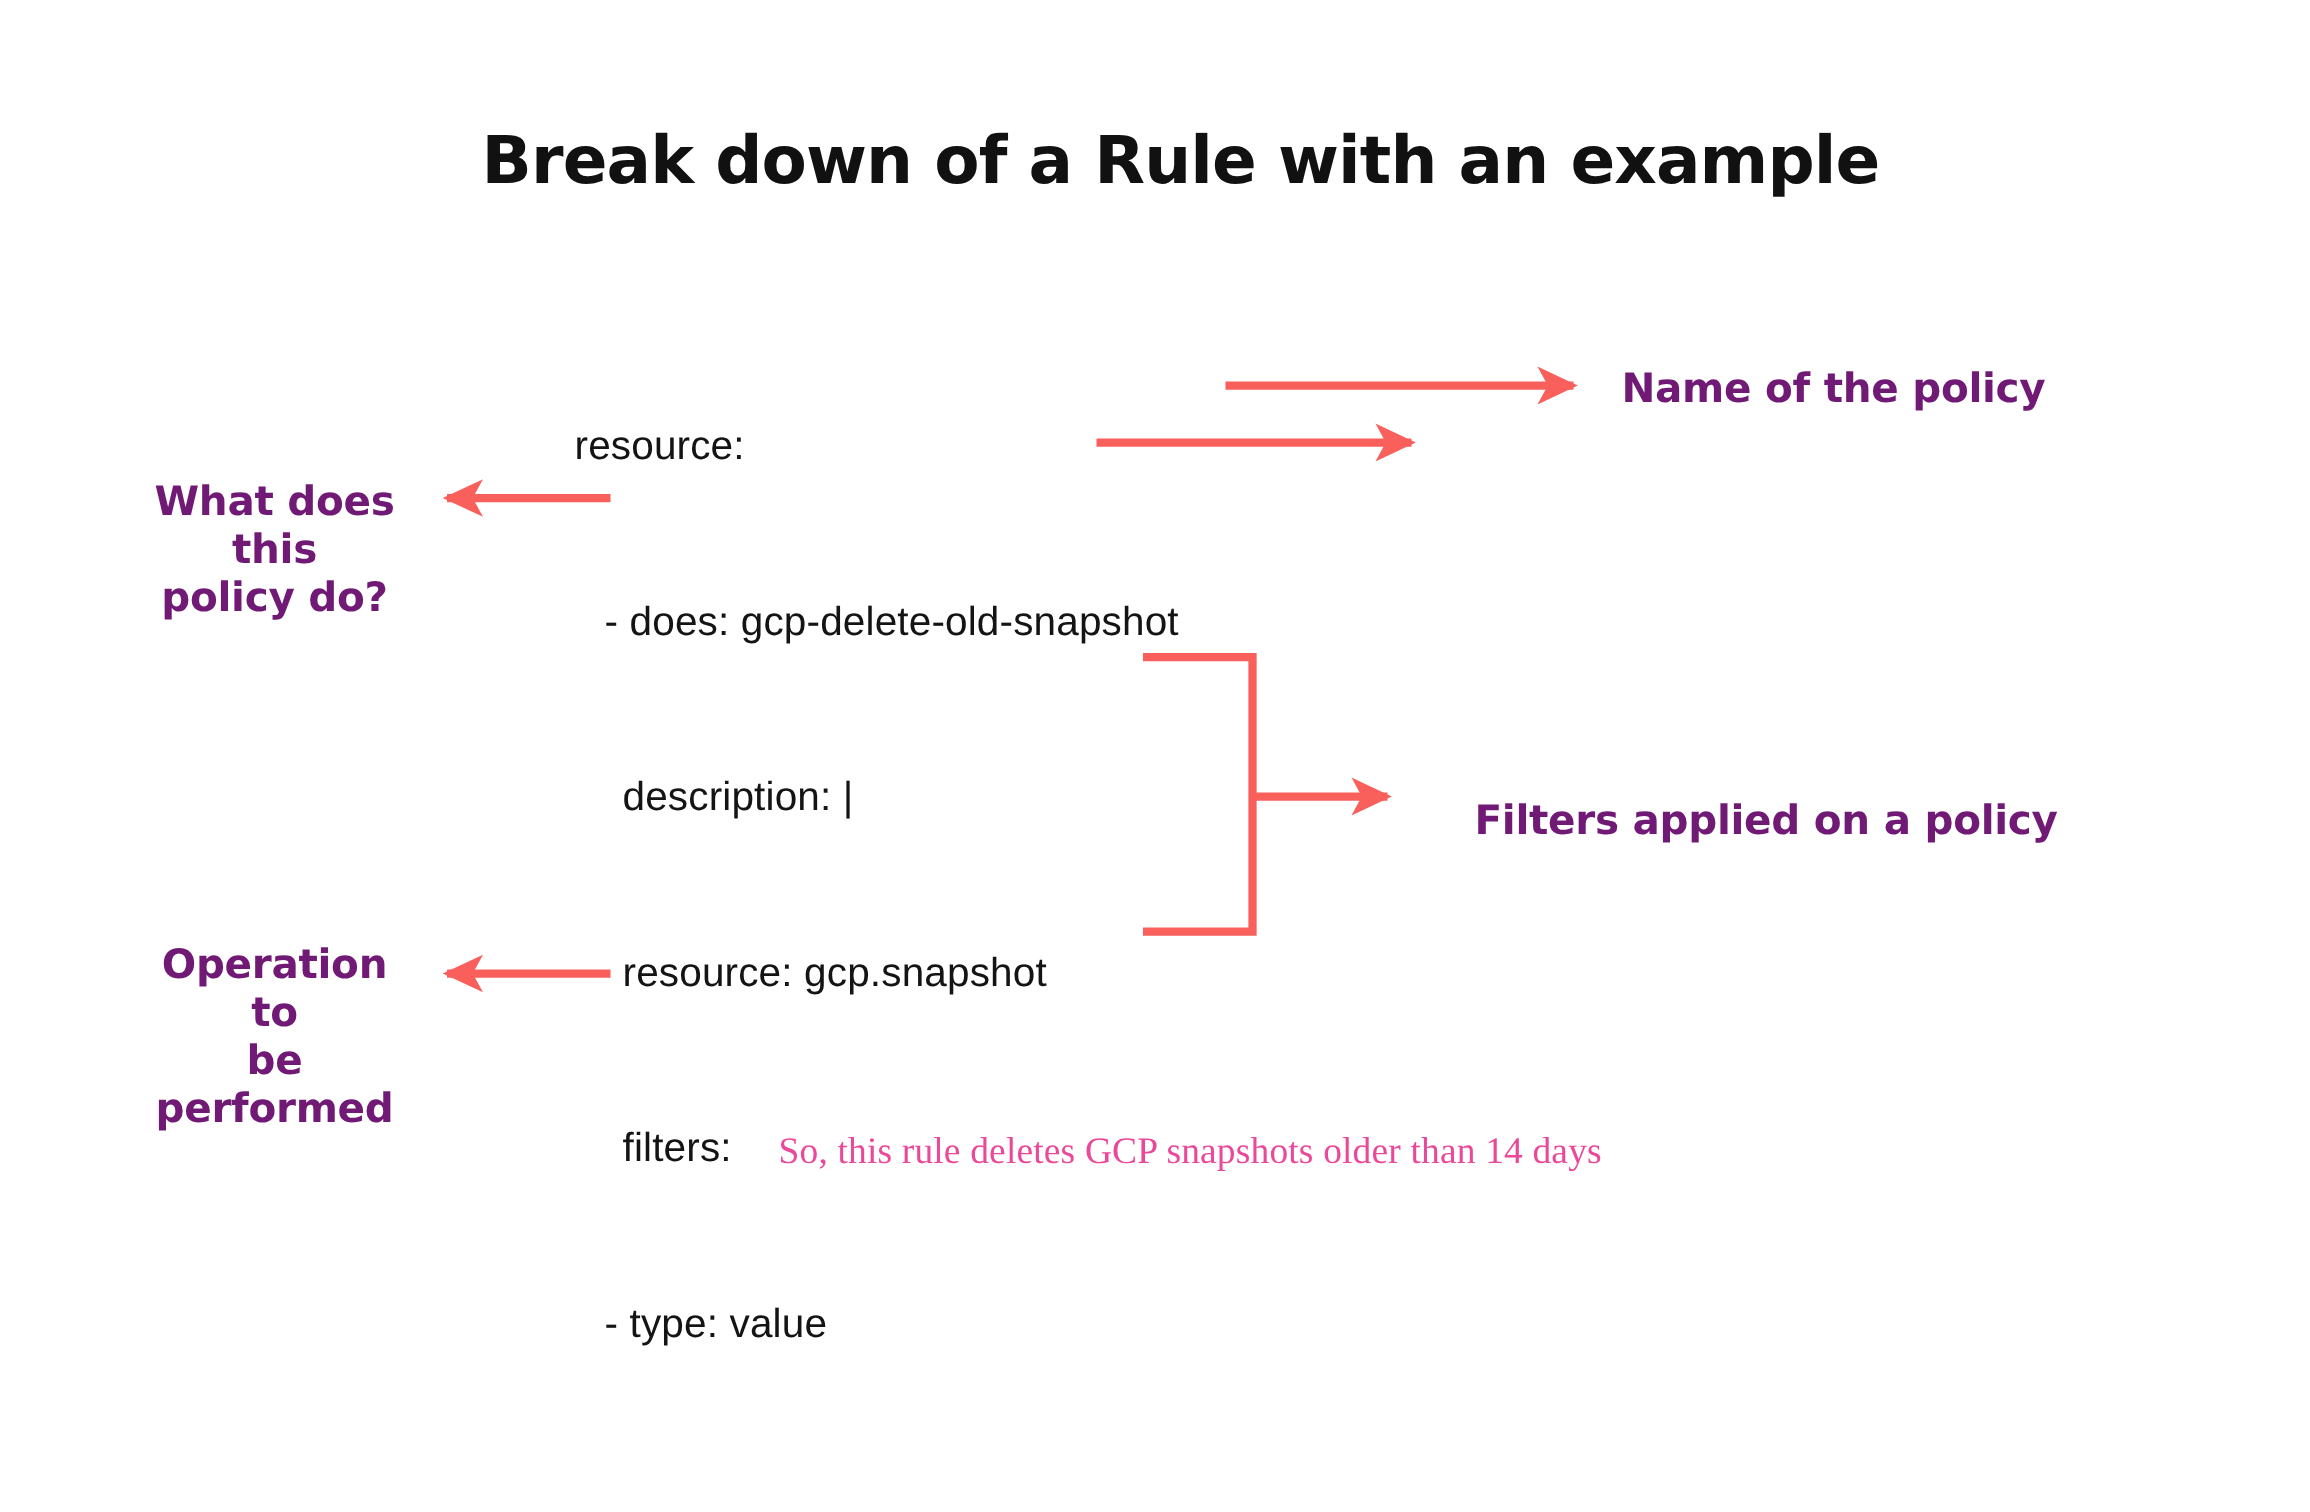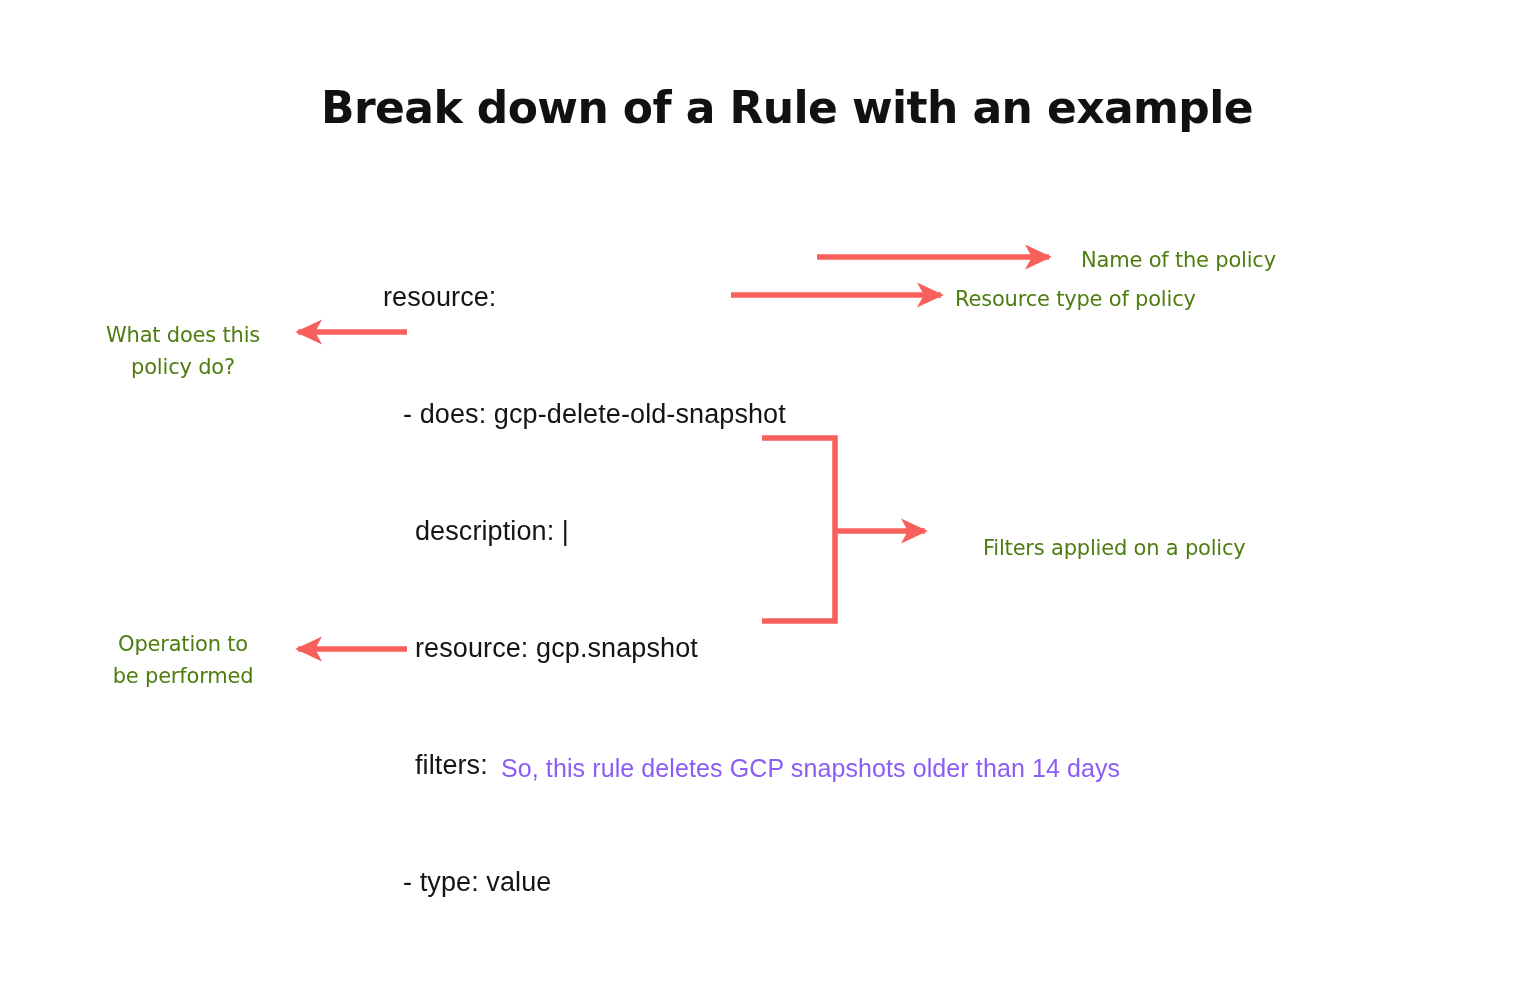--- a/index.html
+++ b/index.html
@@ -57,9 +57,9 @@
   .note {
     position: absolute;
     font-family: "DejaVu Sans", sans-serif;
-    font-weight: normal;
-    font-size: 21px;
-    color: #4d7c0f;
+    font-weight: bold;
+    font-size: 27px;
+    color: #701a75;
     letter-spacing: -0.2px;
     white-space: nowrap;
     line-height: 32px;

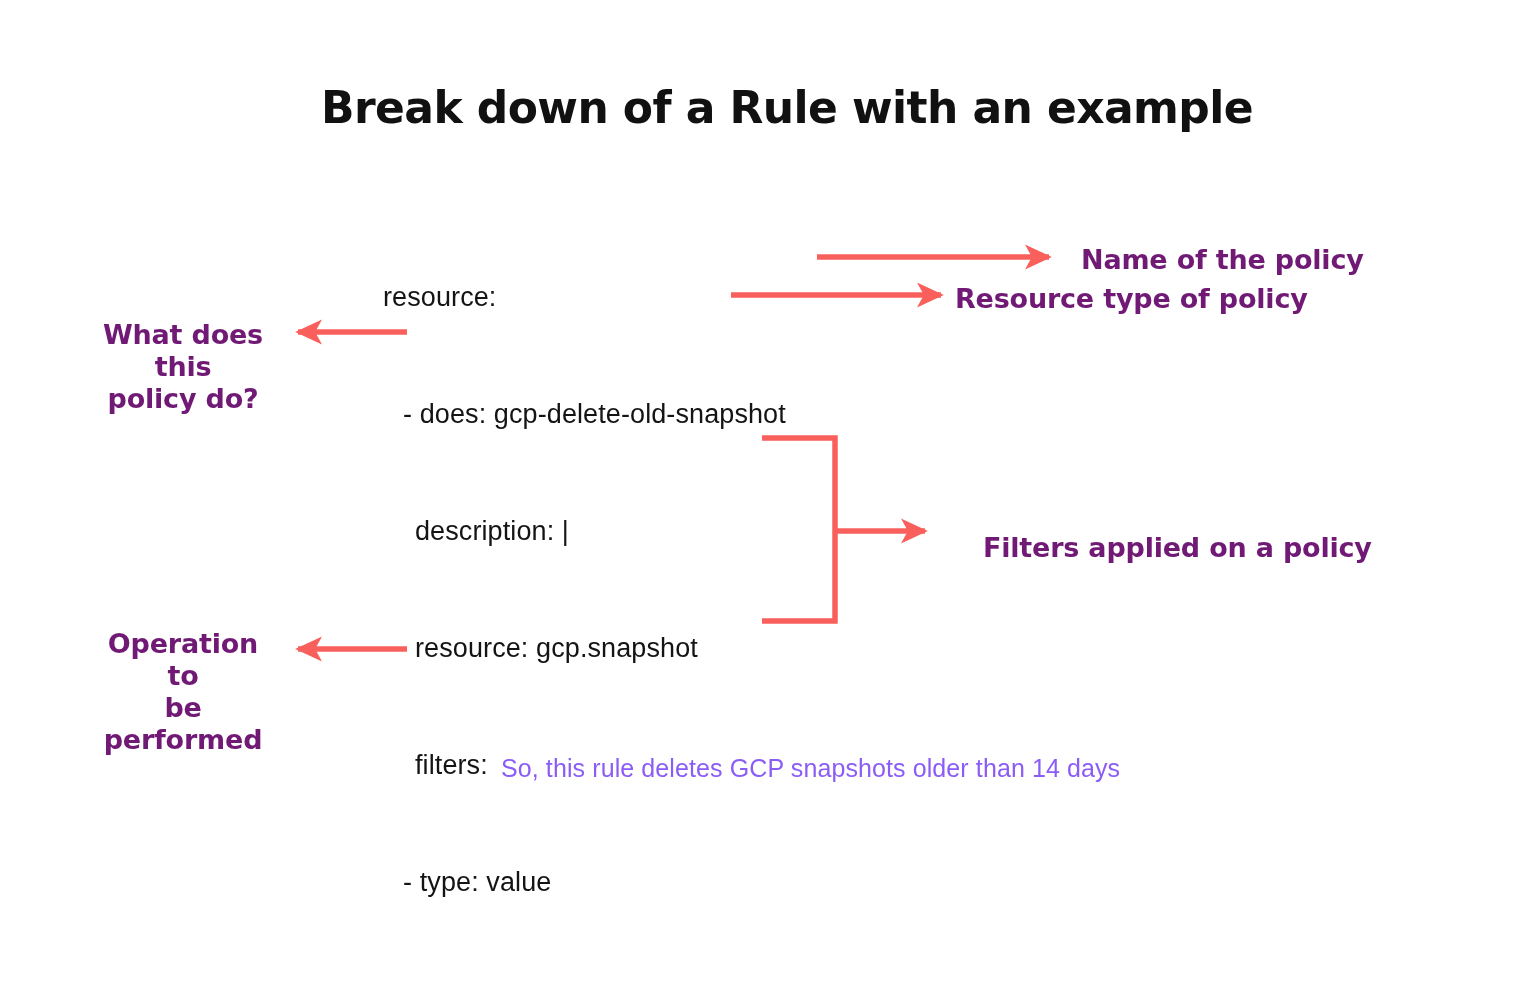--- a/index.html
+++ b/index.html
@@ -139,7 +139,6 @@
 
   <div class="note" id="note-name">Name of the policy</div>
 
-  <div class="note" id="note-resource">Resource type of policy</div>
 
   <div class="note" id="note-filters">Filters applied on a policy</div>
 

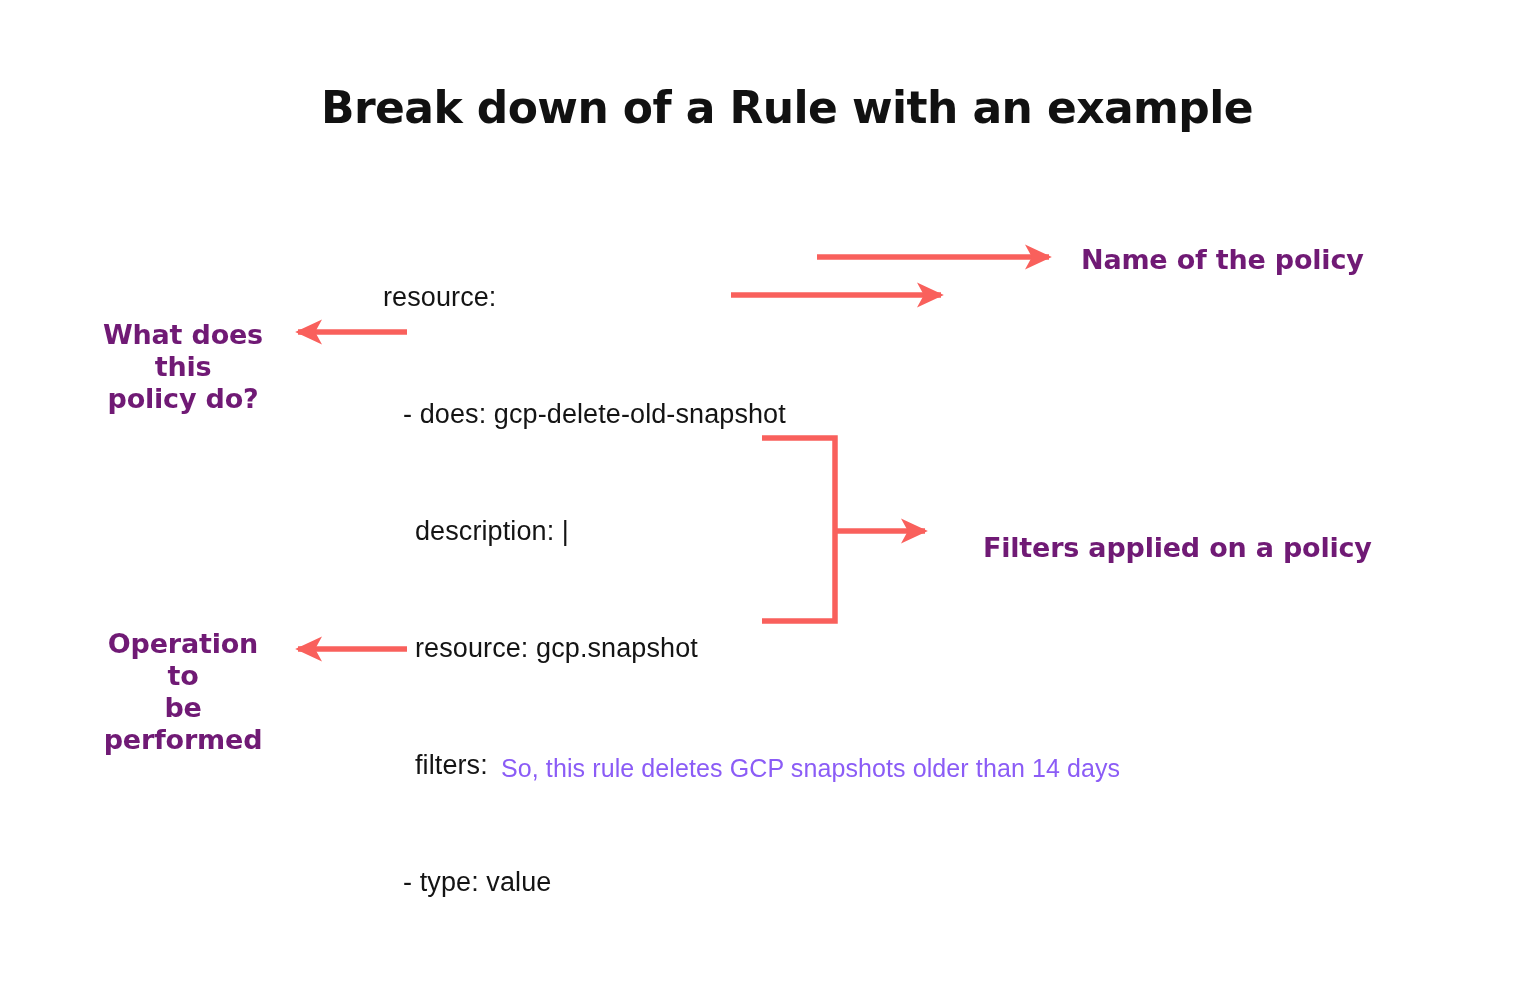--- a/index.html
+++ b/index.html
@@ -83,11 +83,11 @@
   
   #caption {
     position: absolute;
-    left: 484px;
+    left: 502px;
     top: 754px;
-    font-family: Liberation Sans, sans-serif;
+    font-family: Liberation Serif, serif;
     font-size: 25px;
-    color: #8b5cf6;
+    color: #ec4899;
     white-space: nowrap;
     letter-spacing: 0.1px;
   }

